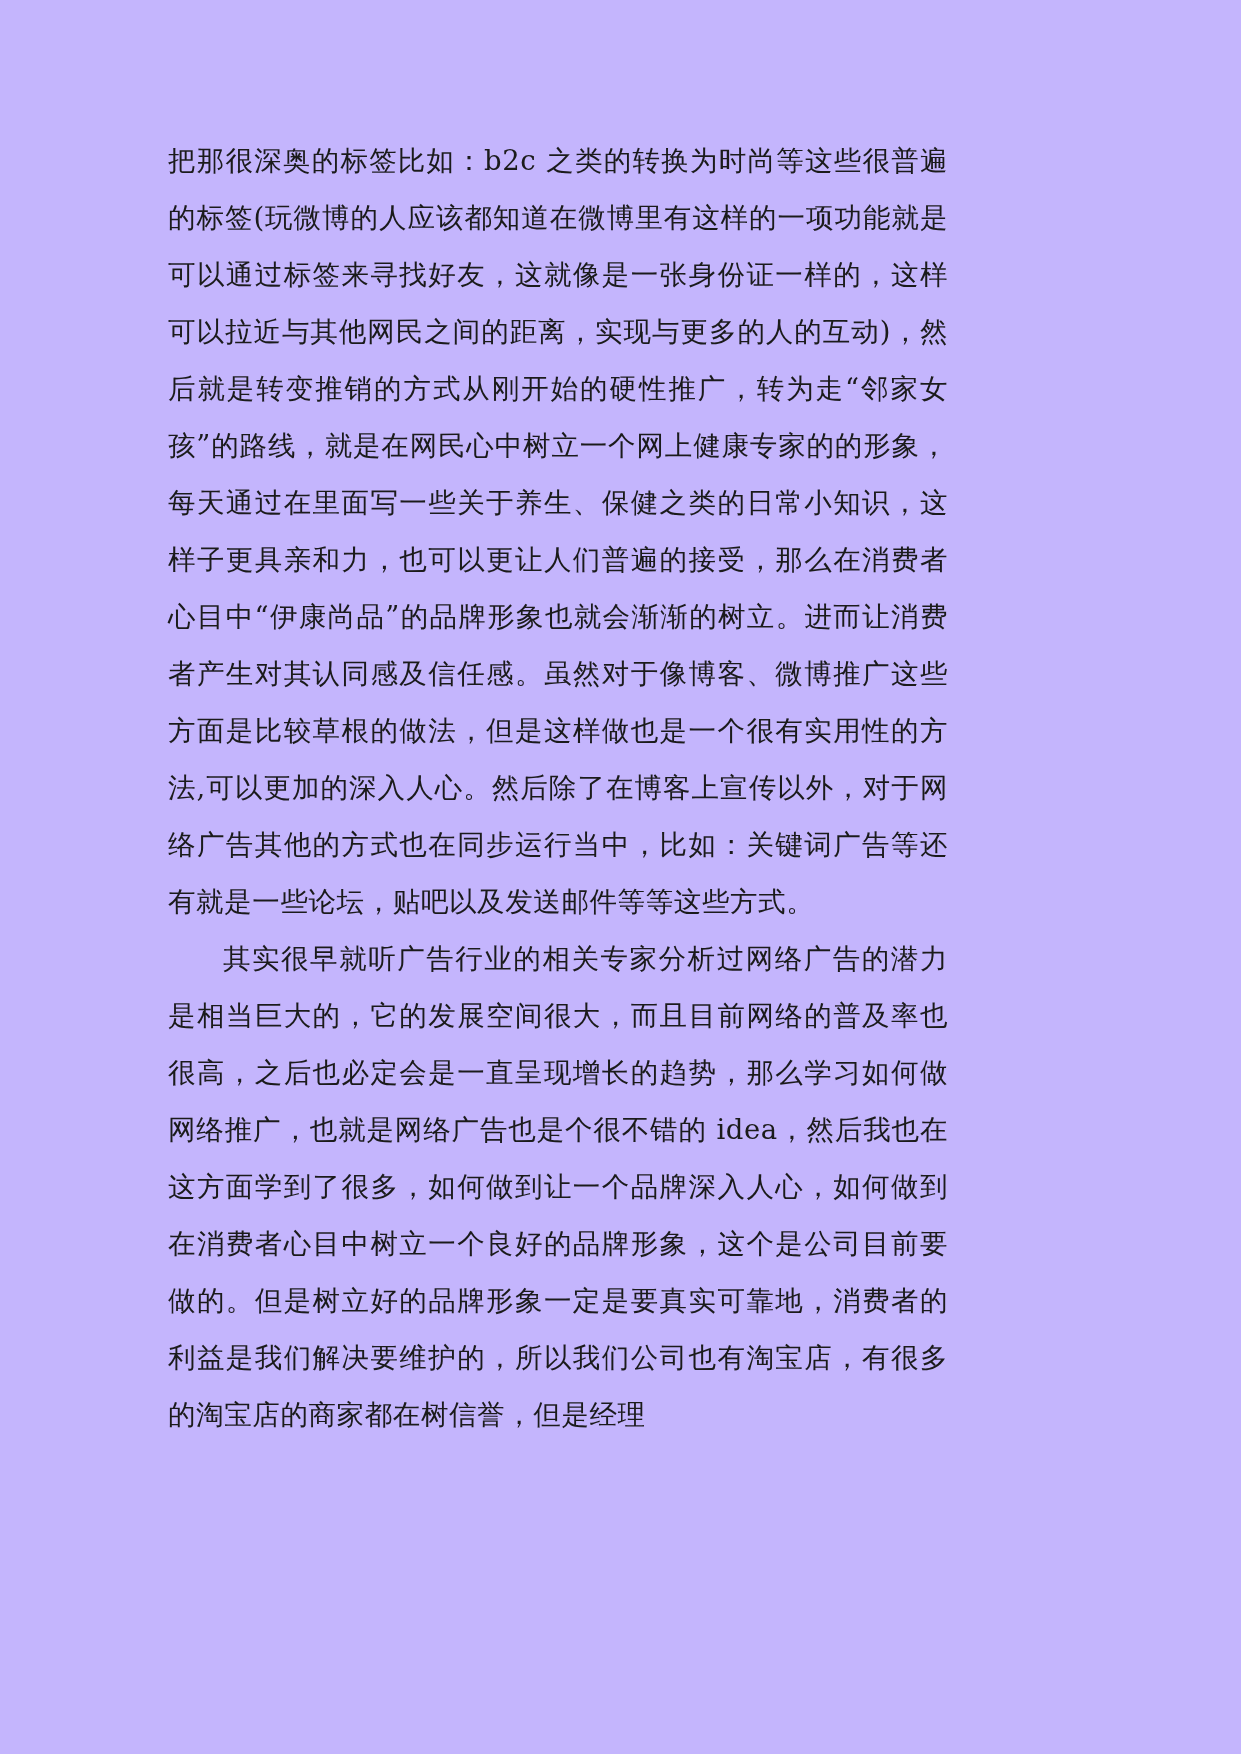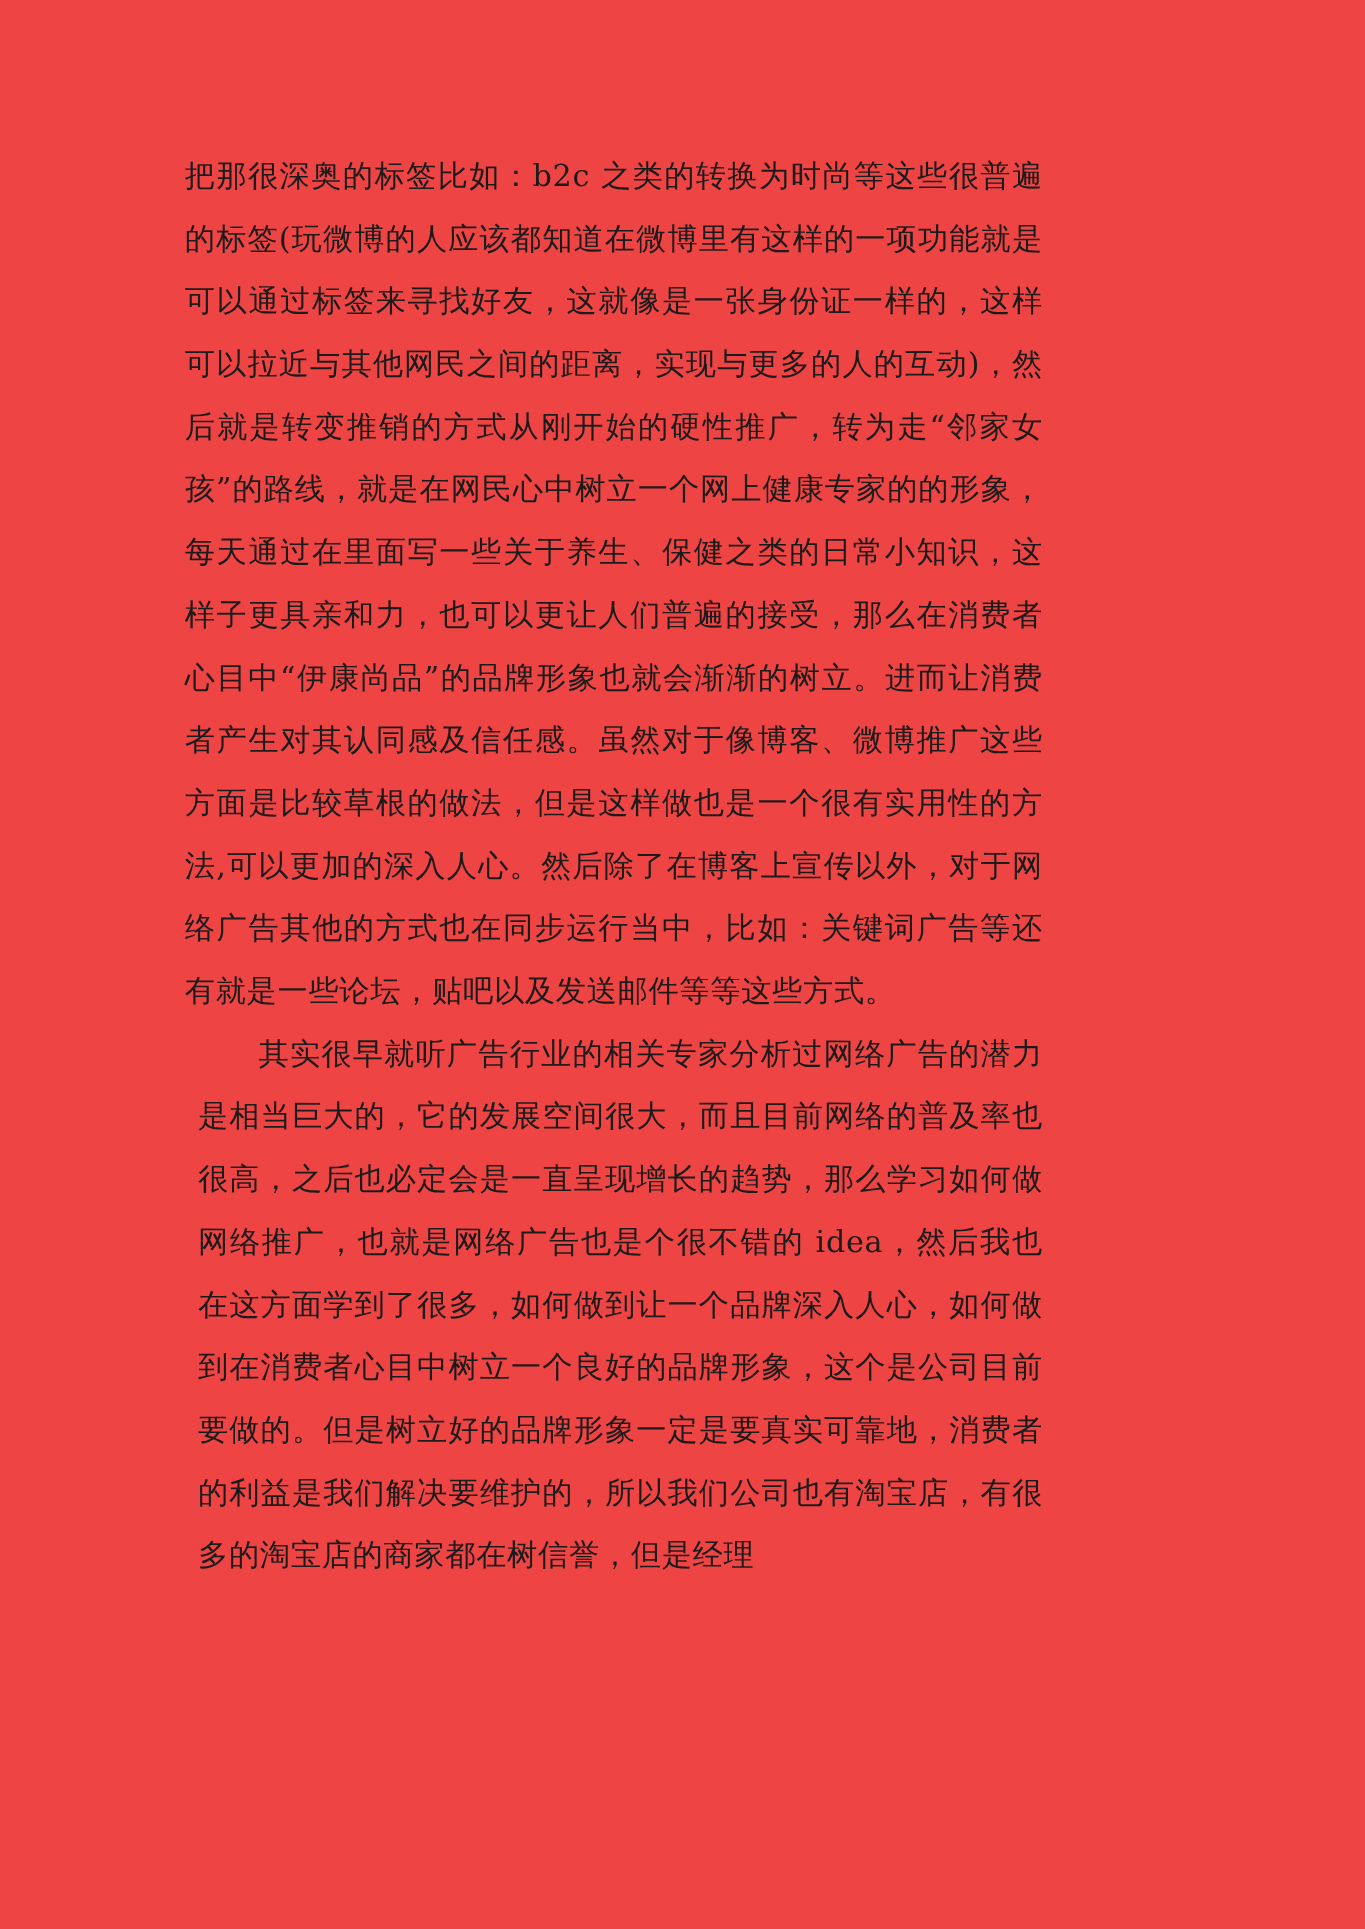--- a/index.html
+++ b/index.html
@@ -11,7 +11,7 @@
     position: relative;
     width: 1241px;
     height: 1754px;
-    background: #ef4444;
+    background: #c4b5fd;
     box-sizing: border-box;
     overflow: hidden;
   }

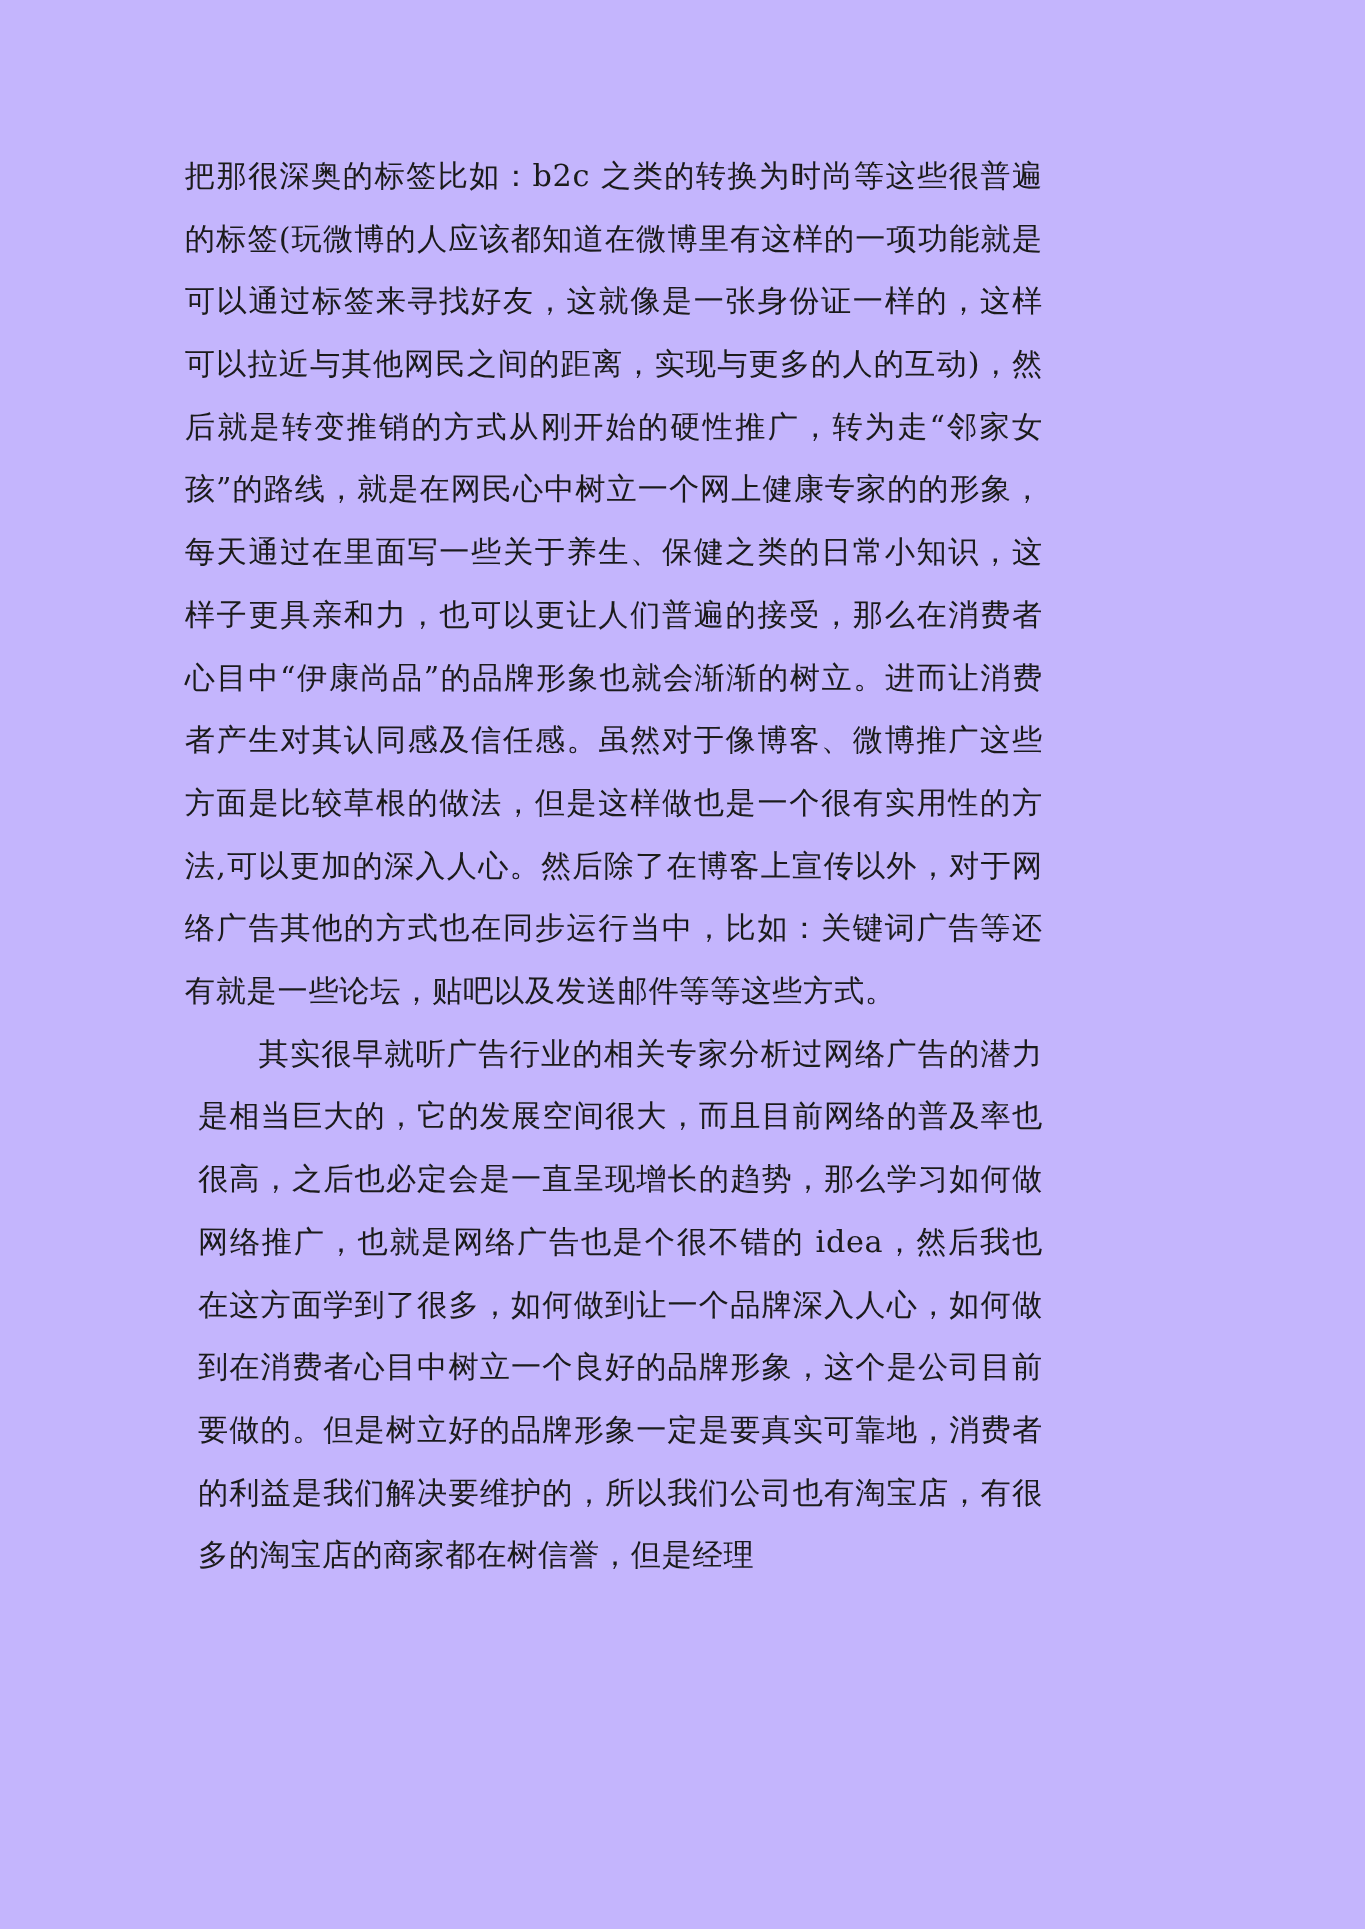--- a/index.html
+++ b/index.html
@@ -37,7 +37,6 @@
   }
   p.indent {
     text-indent: 2em;
-    margin-left: 12px;
   }
 </style>
 </head>

